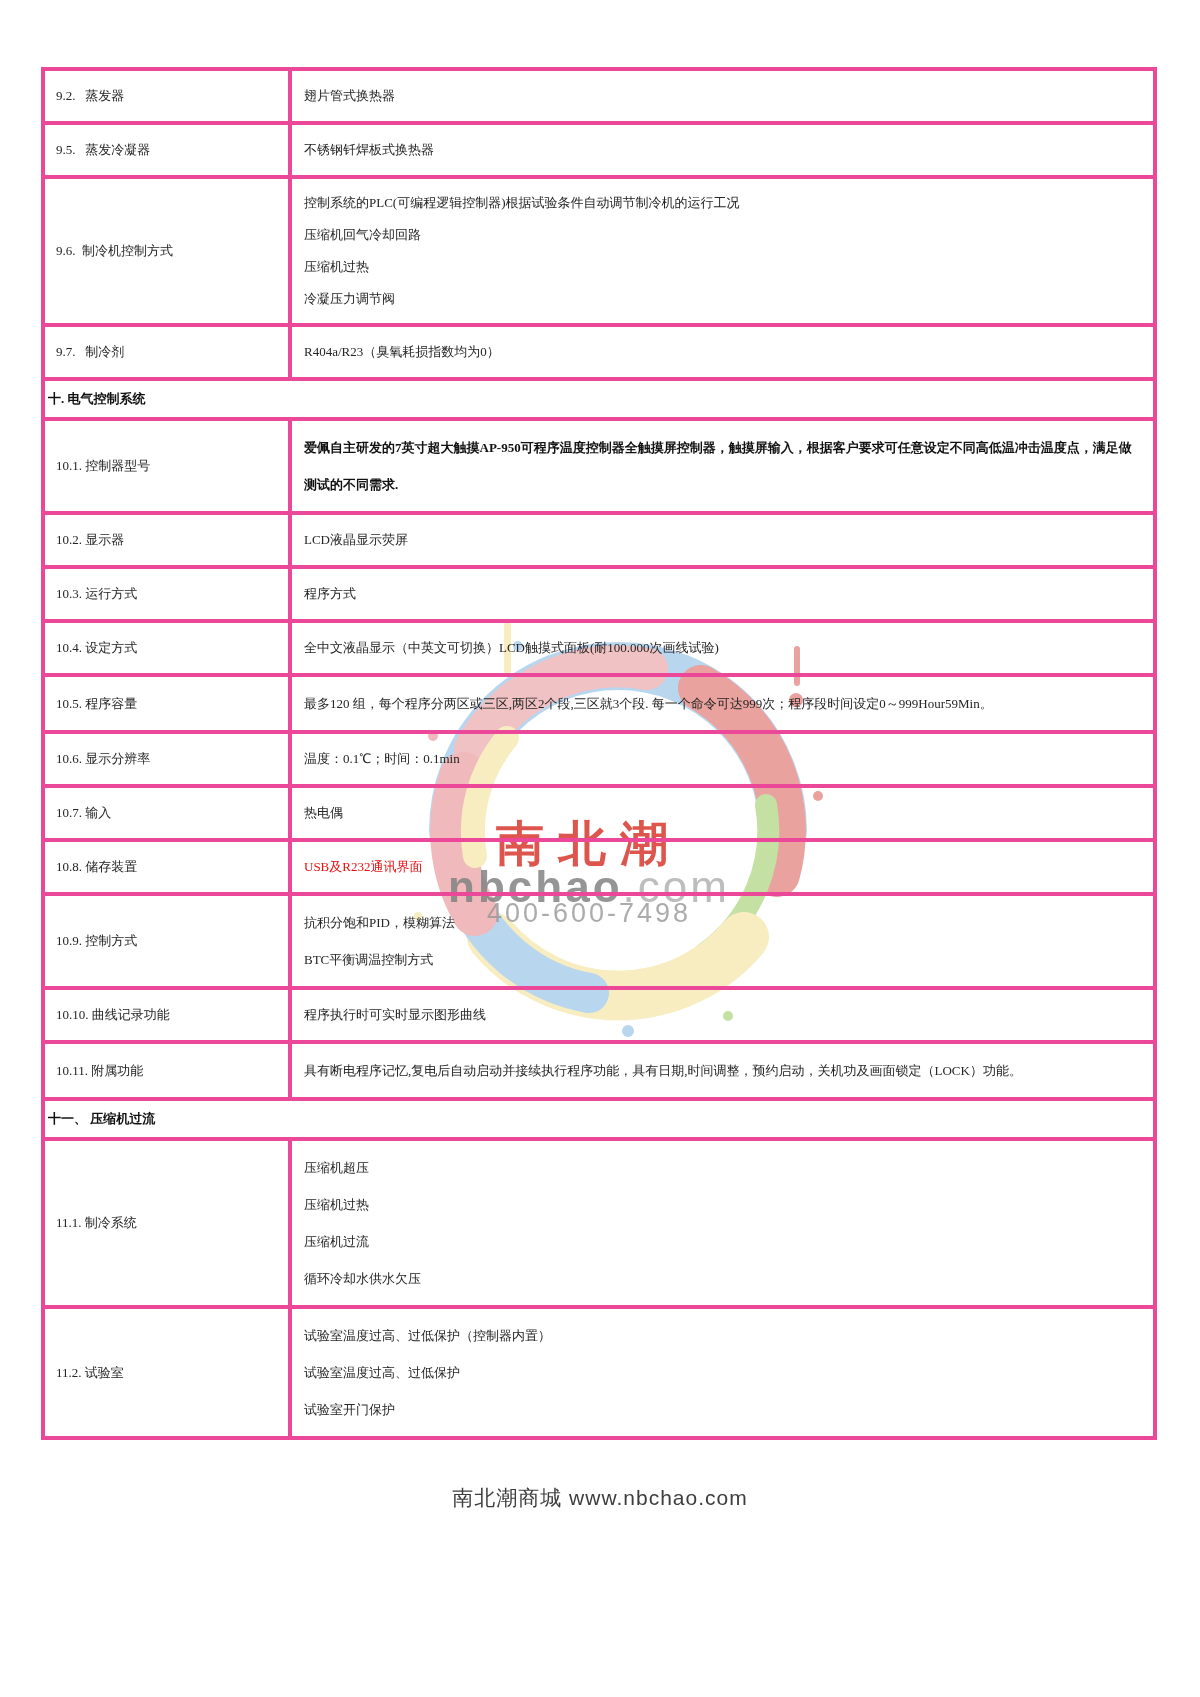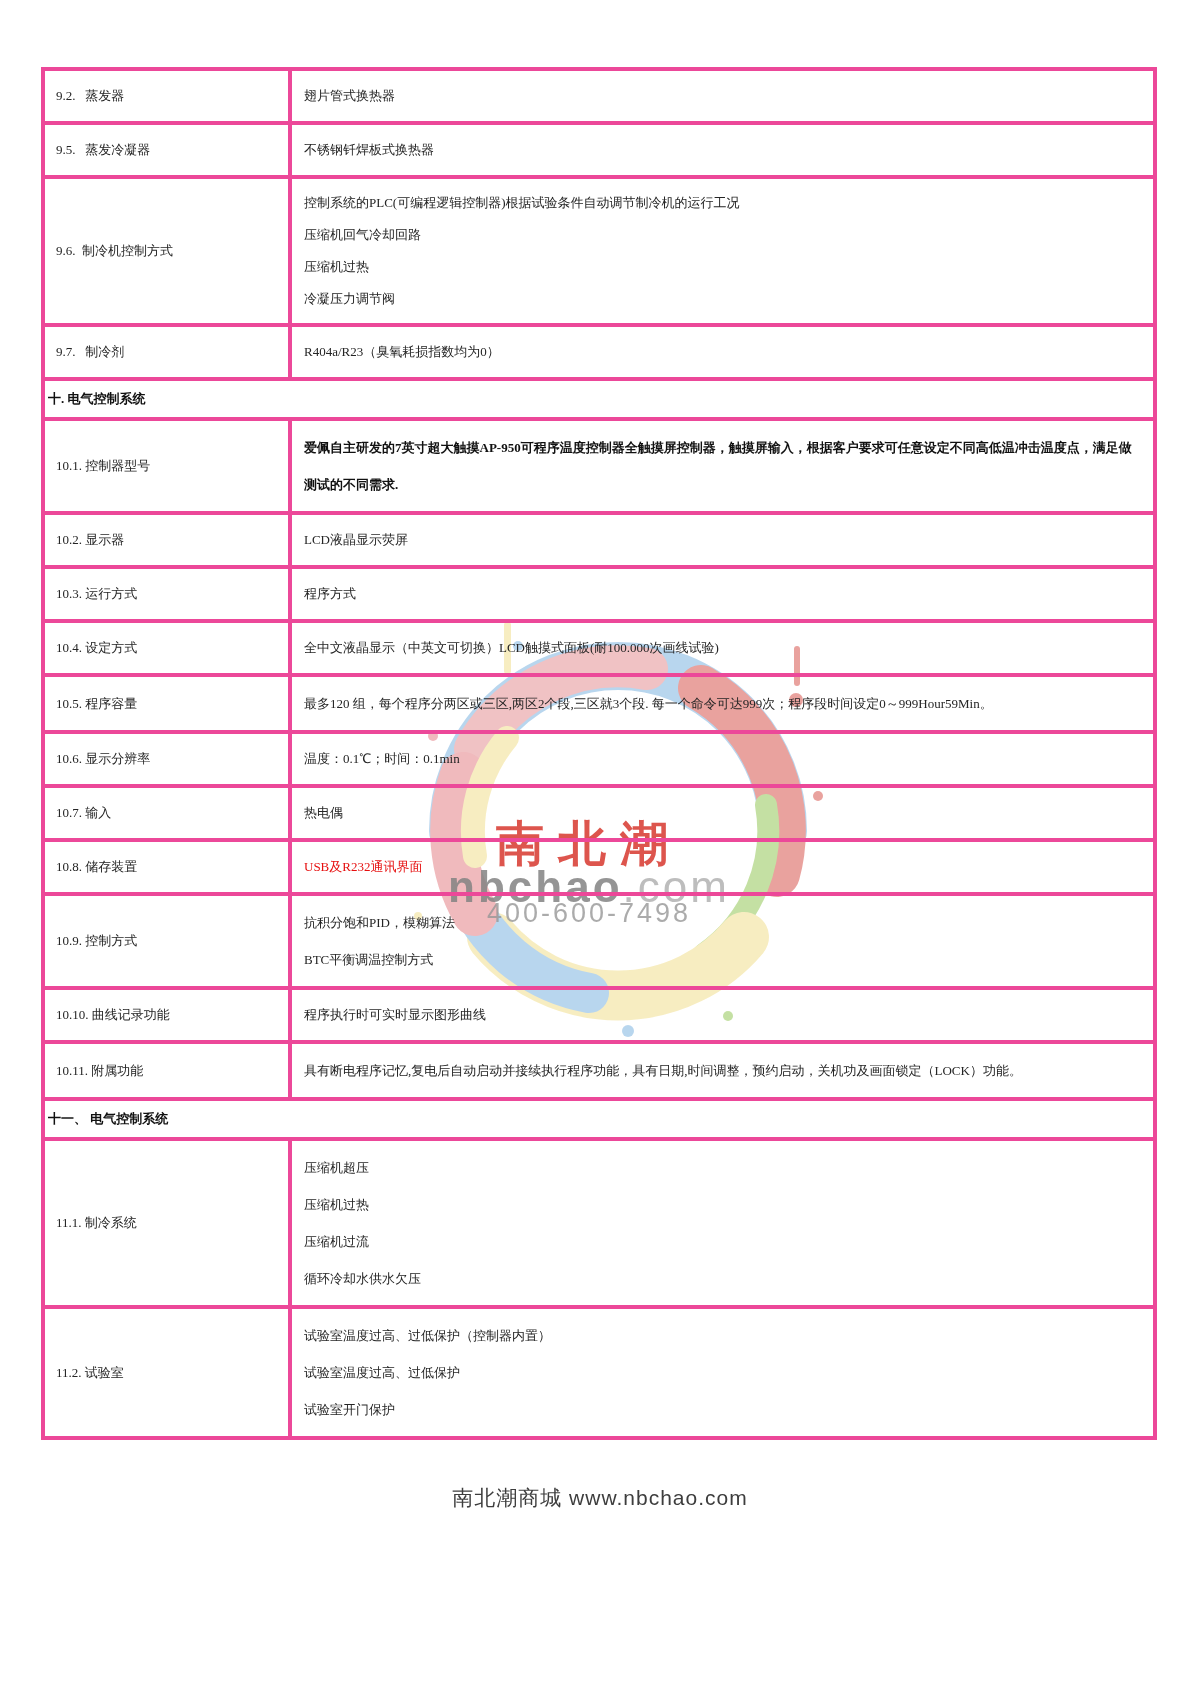--- a/index.html
+++ b/index.html
@@ -250,7 +250,7 @@
           </td>
         </tr>
         <tr>
-          <td colspan="2" class="section-cell">十一、 电气控制系统</td>
+          <td colspan="2" class="section-cell">十一、 压缩机过流</td>
         </tr>
         <tr>
           <td class="label-cell">11.1. 制冷系统</td>

